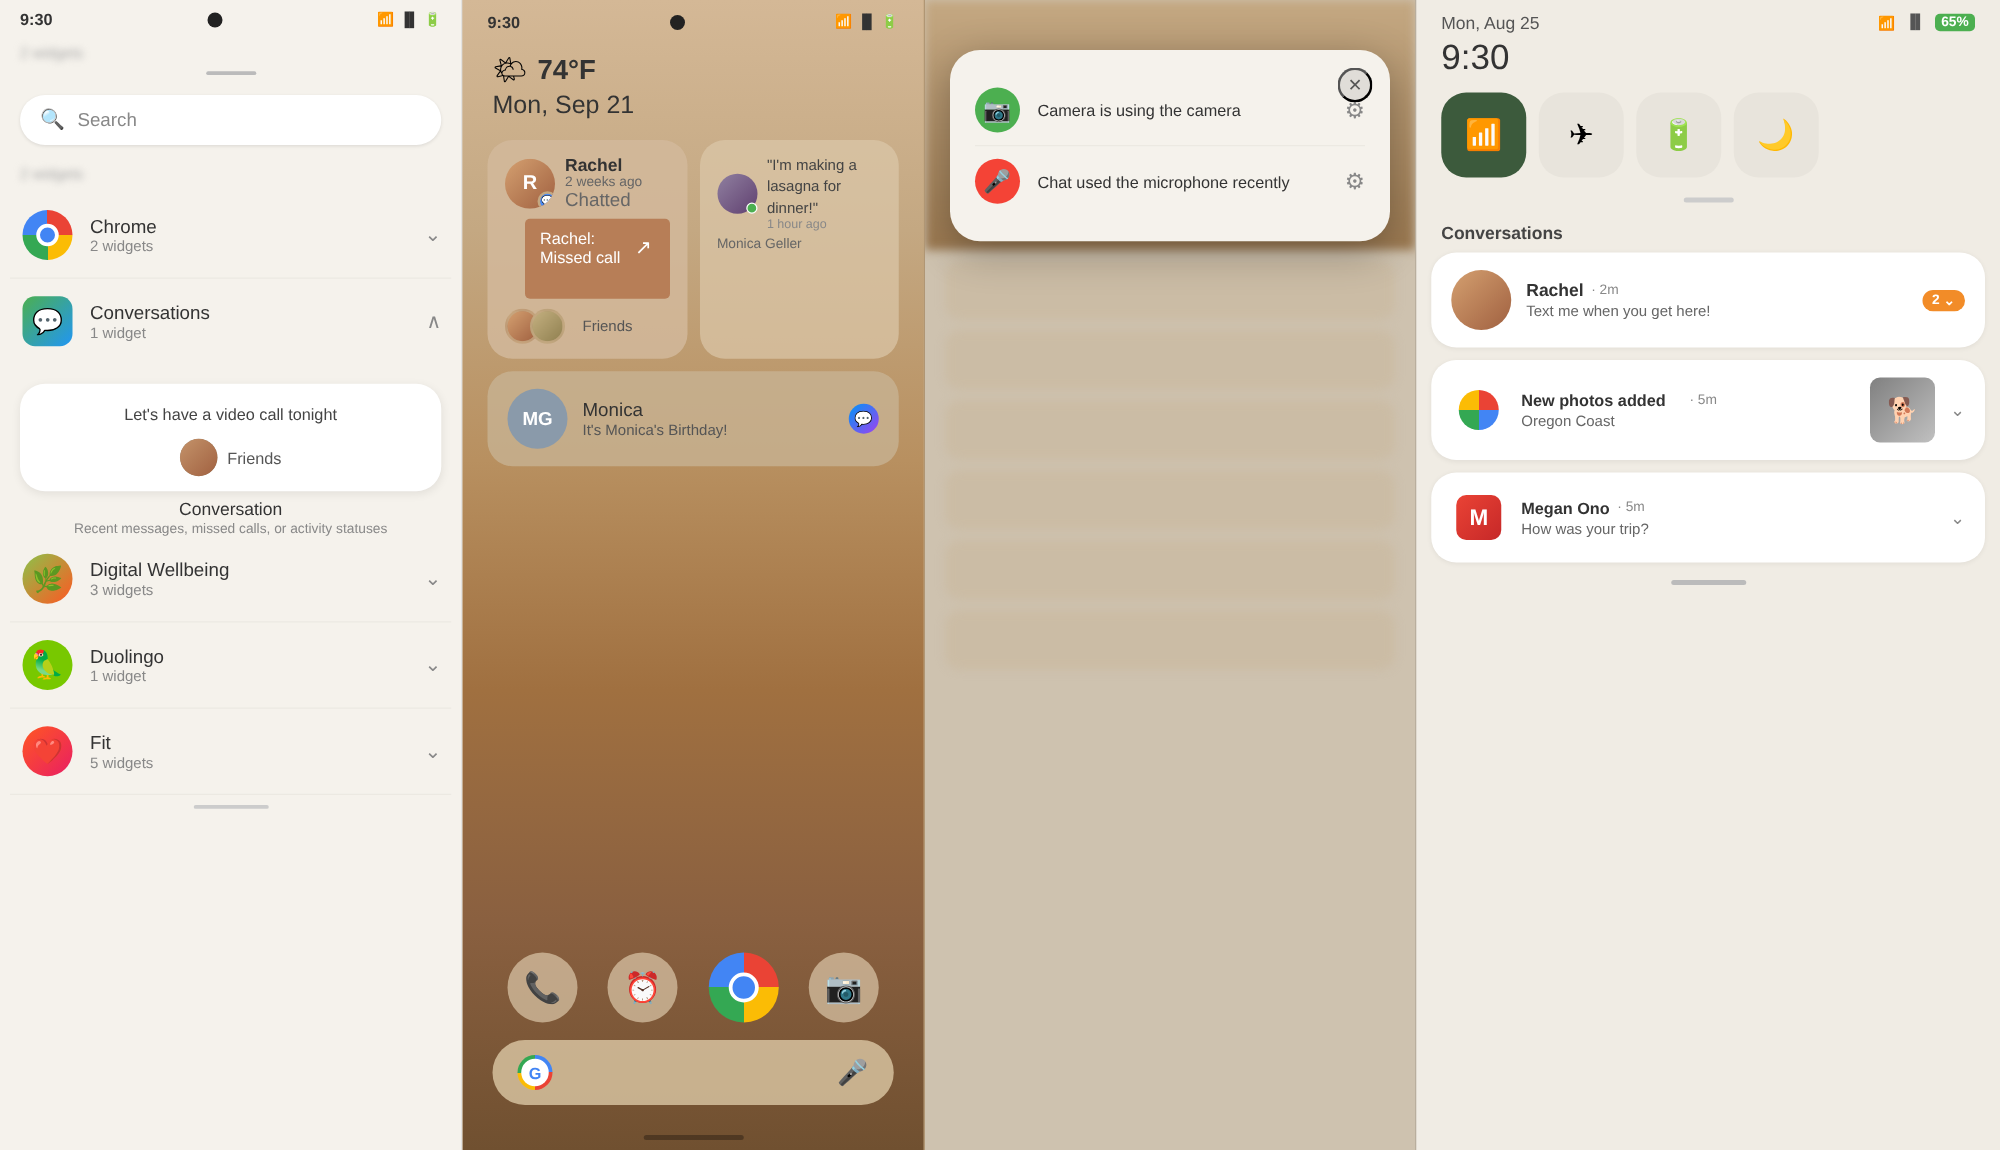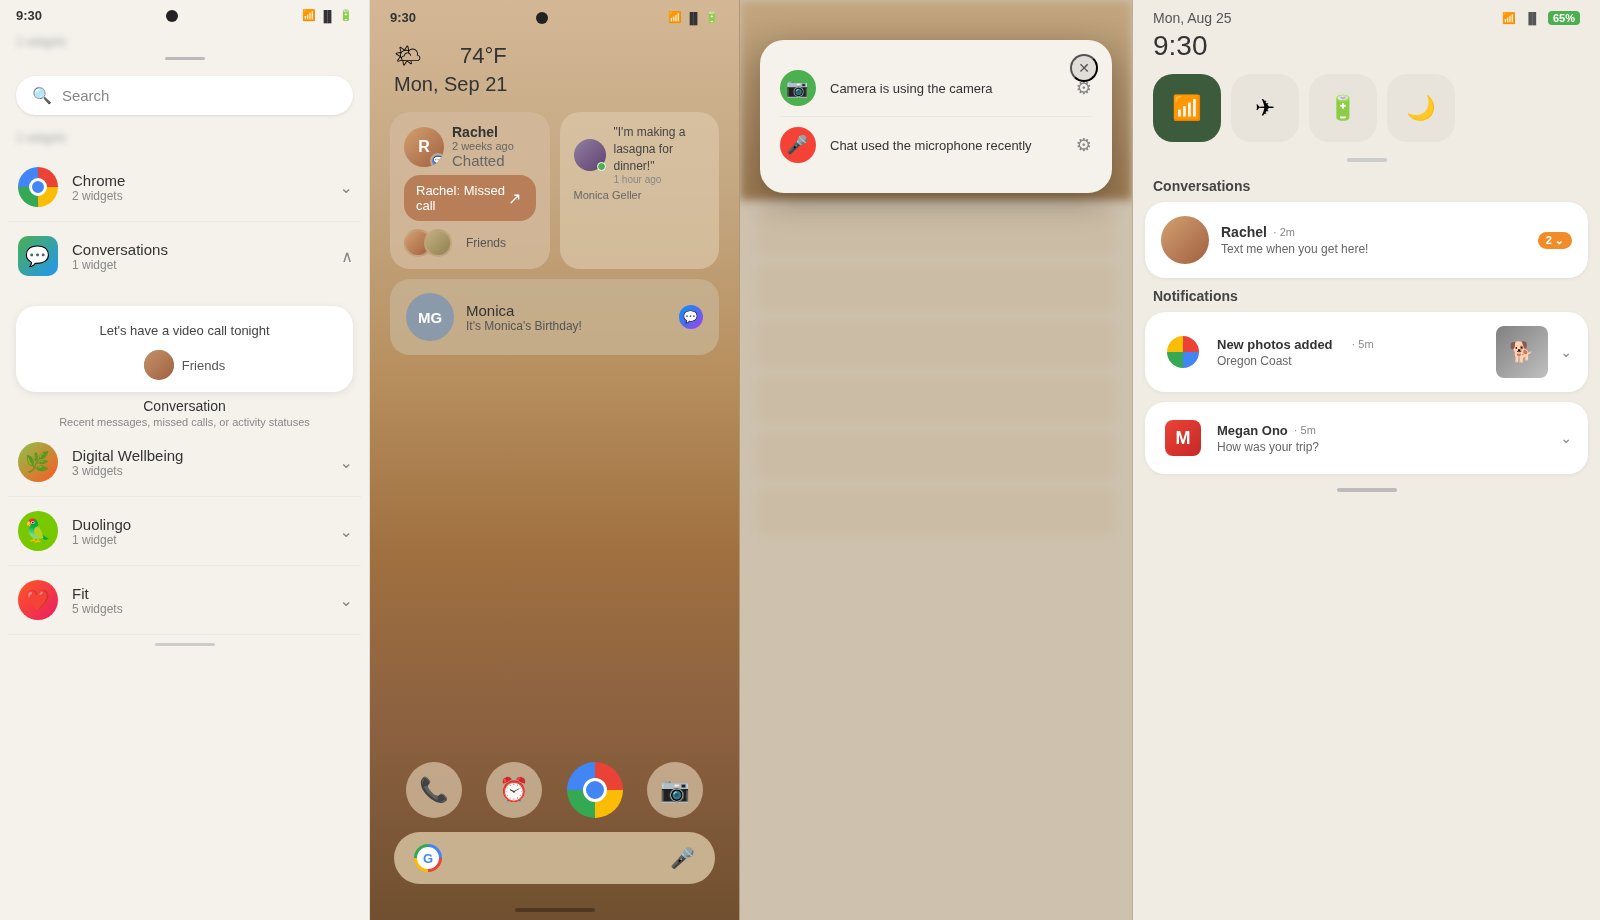--- a/index.html
+++ b/index.html
@@ -168,7 +168,7 @@
       gap: 8px;
       padding: 8px 24px 2px;
     }
-    .weather-temp { font-size: 22px; font-weight: 400; color: #333; margin-left: 30px; }
+    .weather-temp { font-size: 22px; font-weight: 700; color: #333; }
     .weather-icon { font-size: 22px; }
     .date-row {
       padding: 2px 24px 16px;

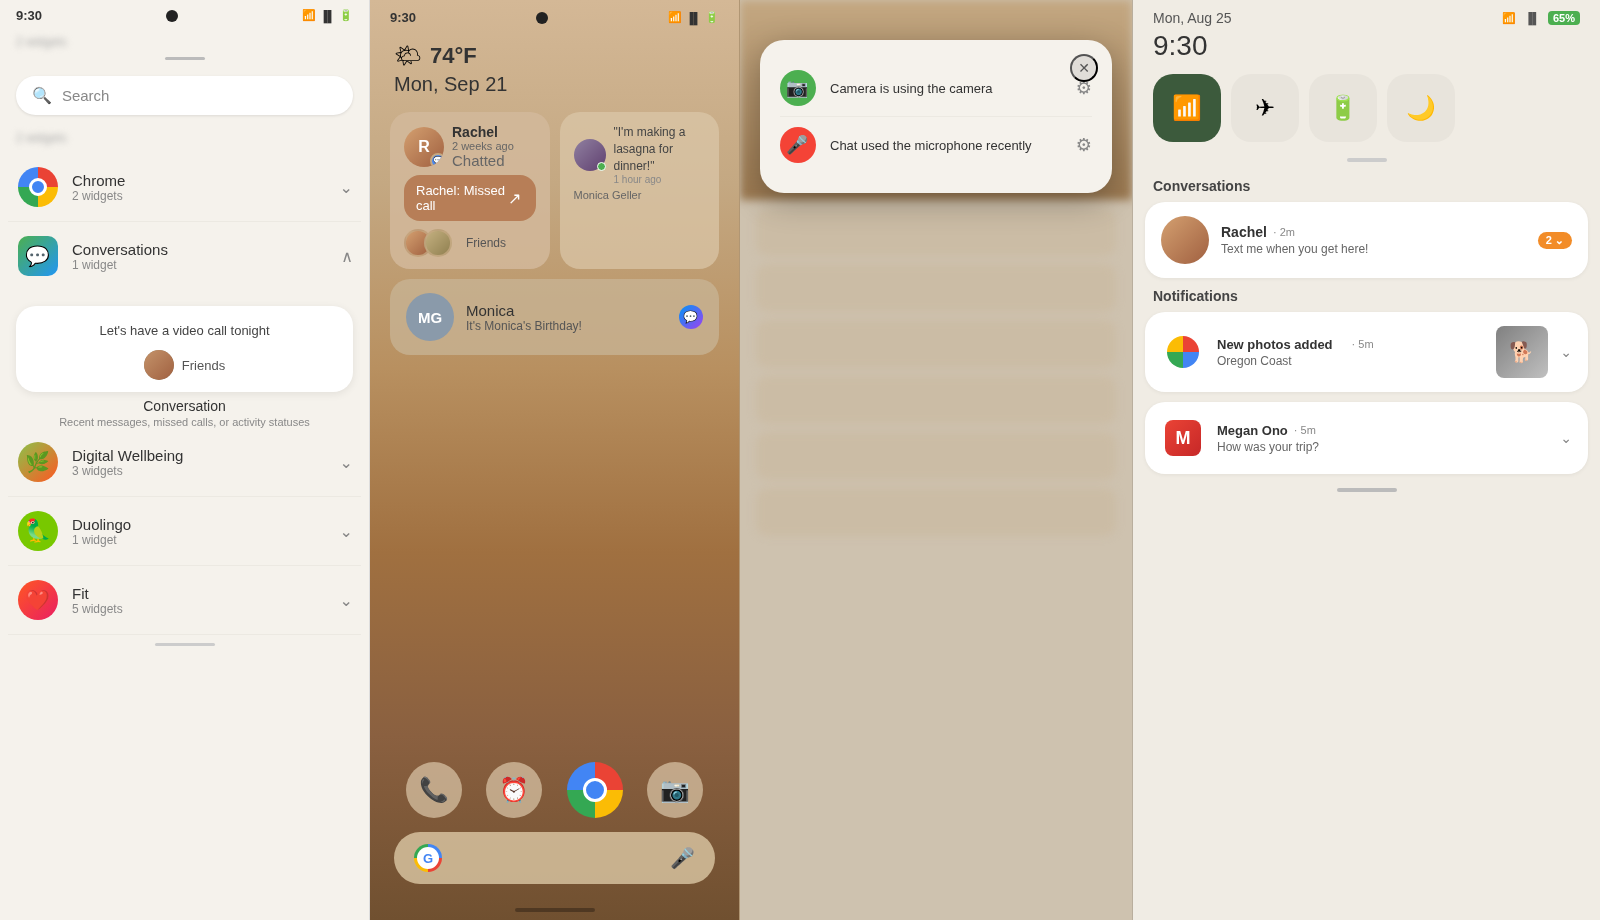--- a/index.html
+++ b/index.html
@@ -232,12 +232,13 @@
     .rachel-status { font-size: 15px; color: #666; }
     .missed-call-badge {
       background: rgba(180, 120, 80, 0.9);
-      border-radius: 16px;
-      padding: 8px 14px 8px 12px;
+      border-radius: 4px;
+      padding: 8px 14px 26px 12px;
       display: flex;
       align-items: center;
       justify-content: space-between;
       margin-top: 6px;
+      margin-left: 16px;
     }
     .missed-call-text { font-size: 13px; color: #fff; font-weight: 500; }
     .missed-call-icon { font-size: 16px; color: #fff; }

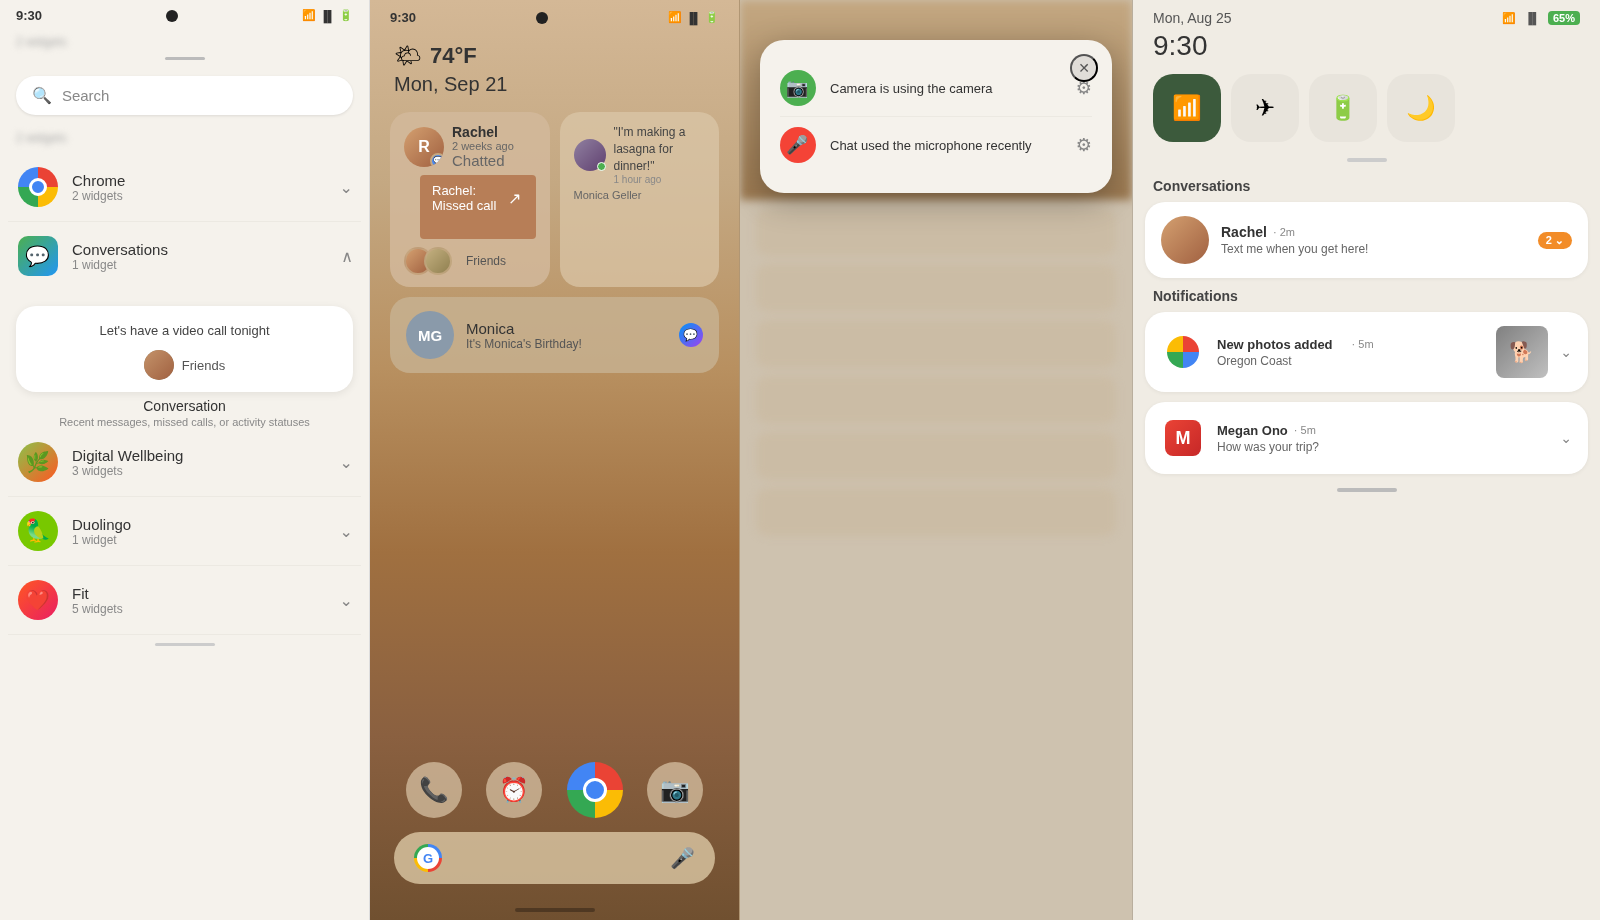--- a/index.html
+++ b/index.html
@@ -915,7 +915,6 @@
     </div>
   </div>
 
-  <div class="notif-section-title">Notifications</div>
 
   <div class="notif-card">
     <div class="google-photos-icon">

